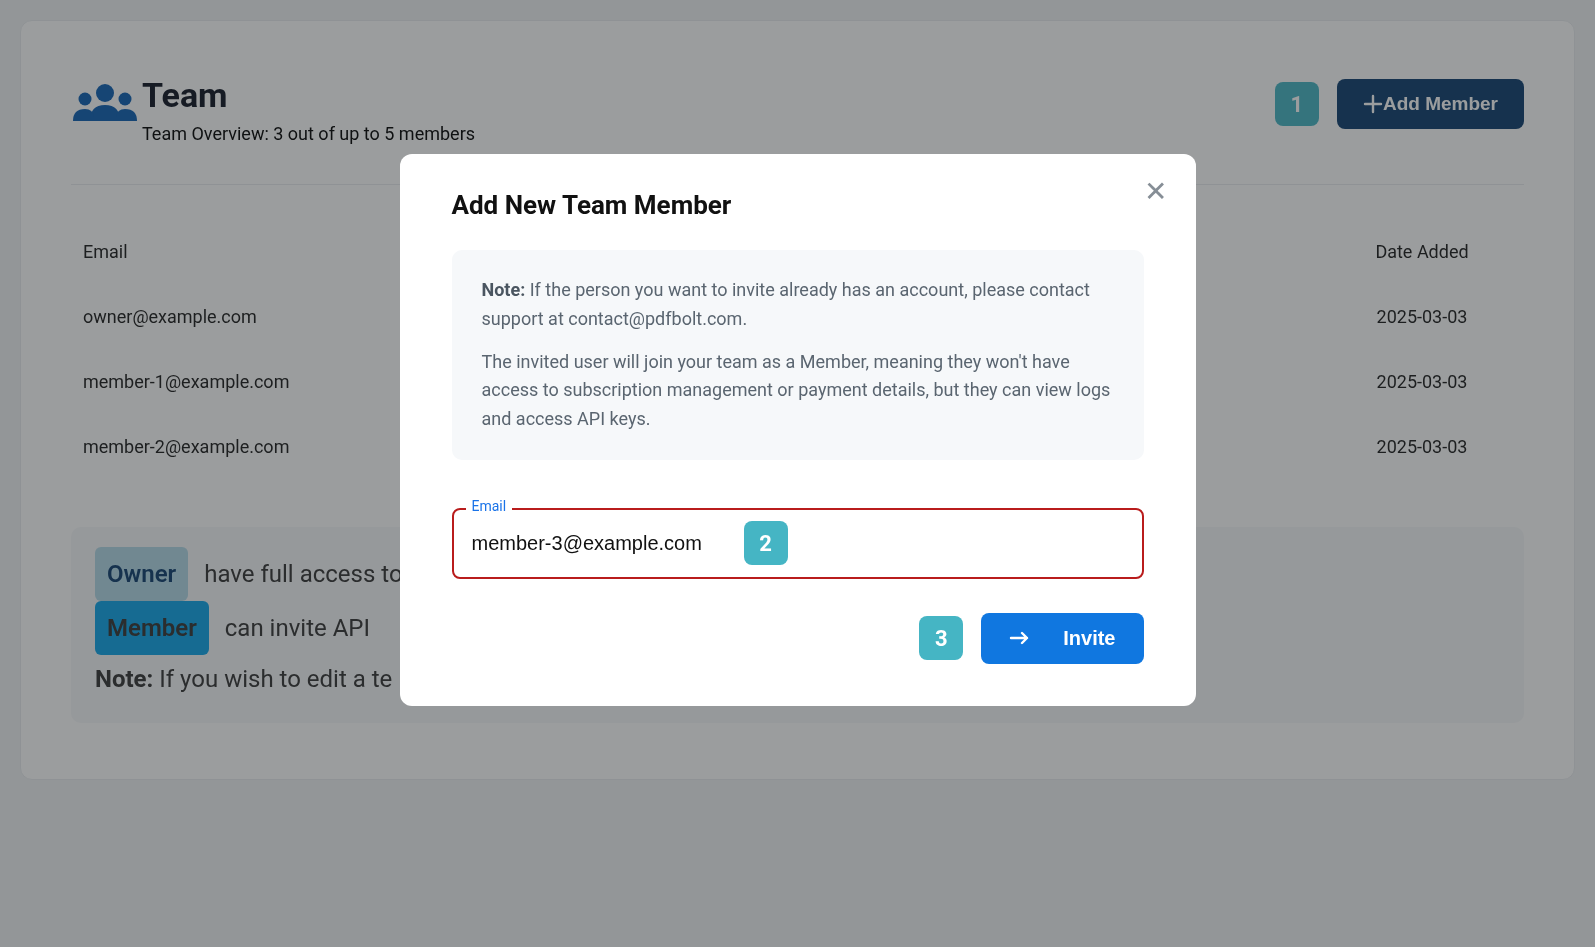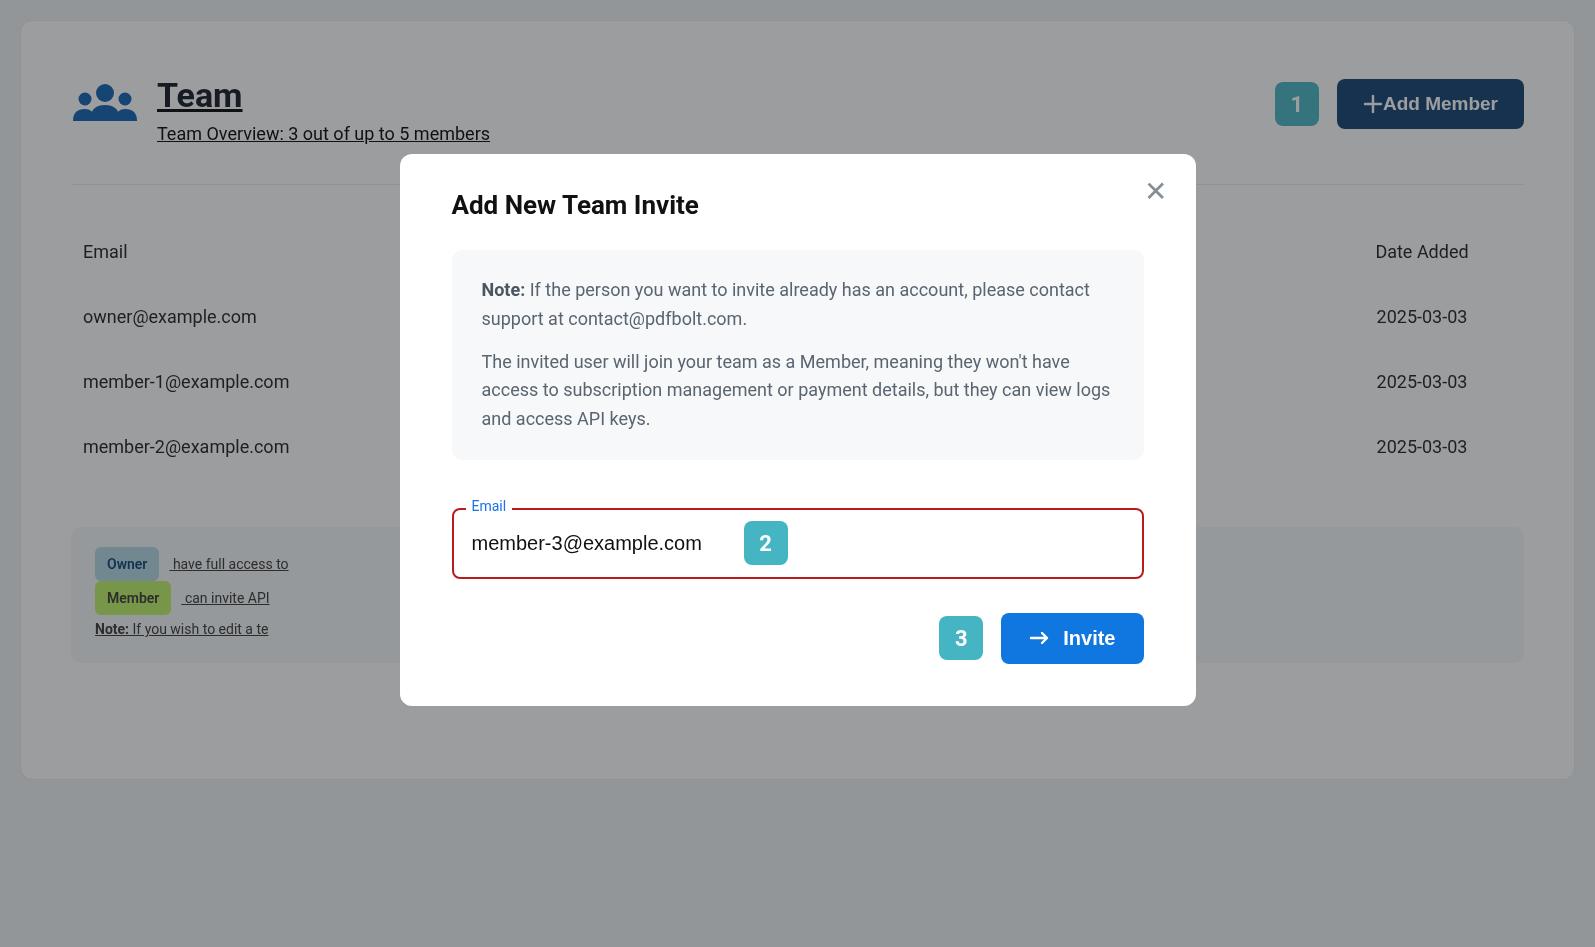--- a/index.html
+++ b/index.html
@@ -30,8 +30,7 @@
     .title-block {
       display: flex;
       align-items: flex-start;
-      gap: 18px;
-      text-decoration: underline;
+      gap: 3px;
     }
     .team-icon-wrap {
       width: 68px;

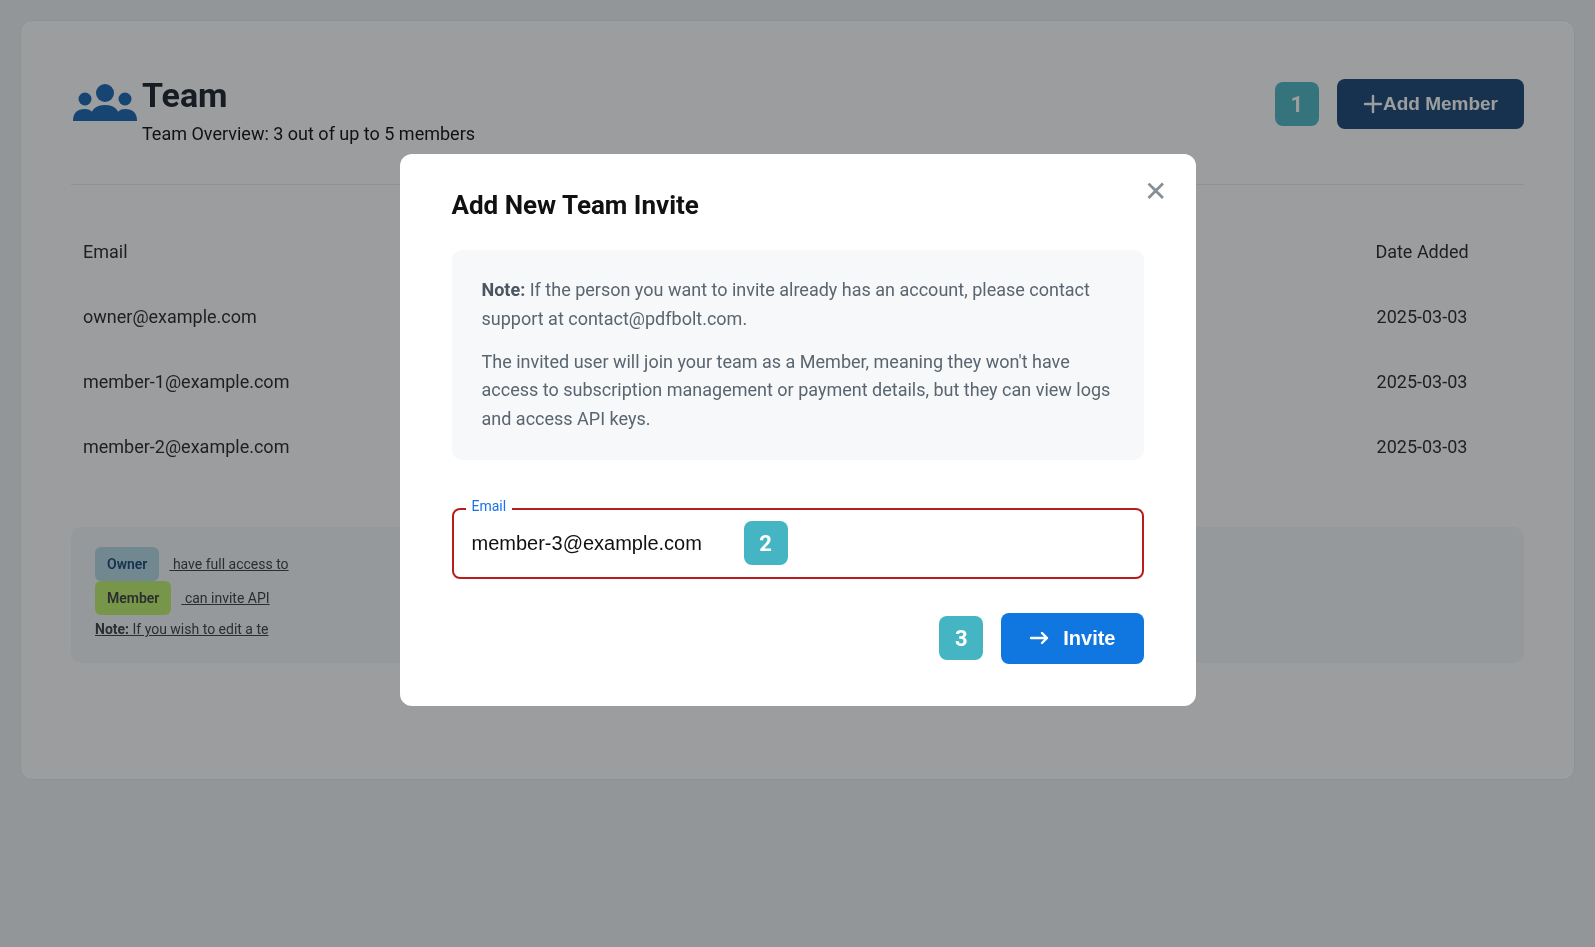--- a/index.html
+++ b/index.html
@@ -298,7 +298,7 @@
 
 <div class="modal">
   <button class="modal-close">✕</button>
-  <h2>Add New Team Invite</h2>
+  <h2>Add New Team Member</h2>
   <div class="modal-info">
     <p><span class="note">Note:</span><span> If the person you want to invite already has an account, please contact support at contact@pdfbolt.com.</span></p>
     <p>The invited user will join your team as a Member, meaning they won't have access to subscription management or payment details, but they can view logs and access API keys.</p>

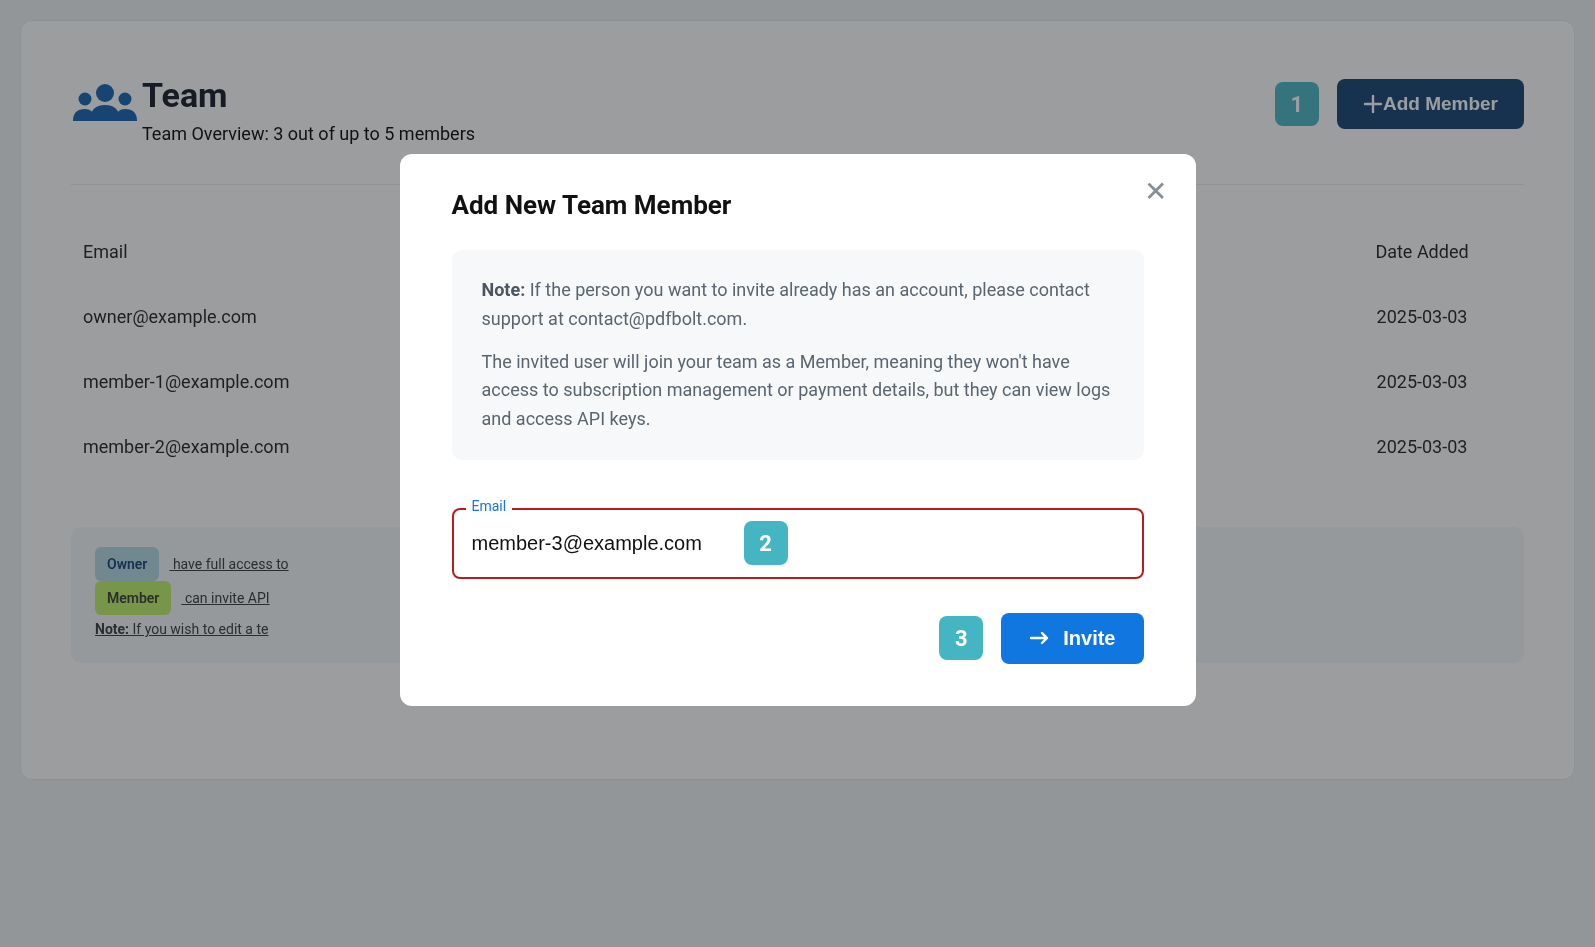--- a/index.html
+++ b/index.html
@@ -107,10 +107,9 @@
       background: #f6f7f9;
       border-radius: 10px;
       padding: 20px 24px;
-      font-size: 14px;
+      font-size: 24px;
       color: #333;
       line-height: 2;
-      text-decoration: underline;
     }
     .role-badge {
       display: inline-block;

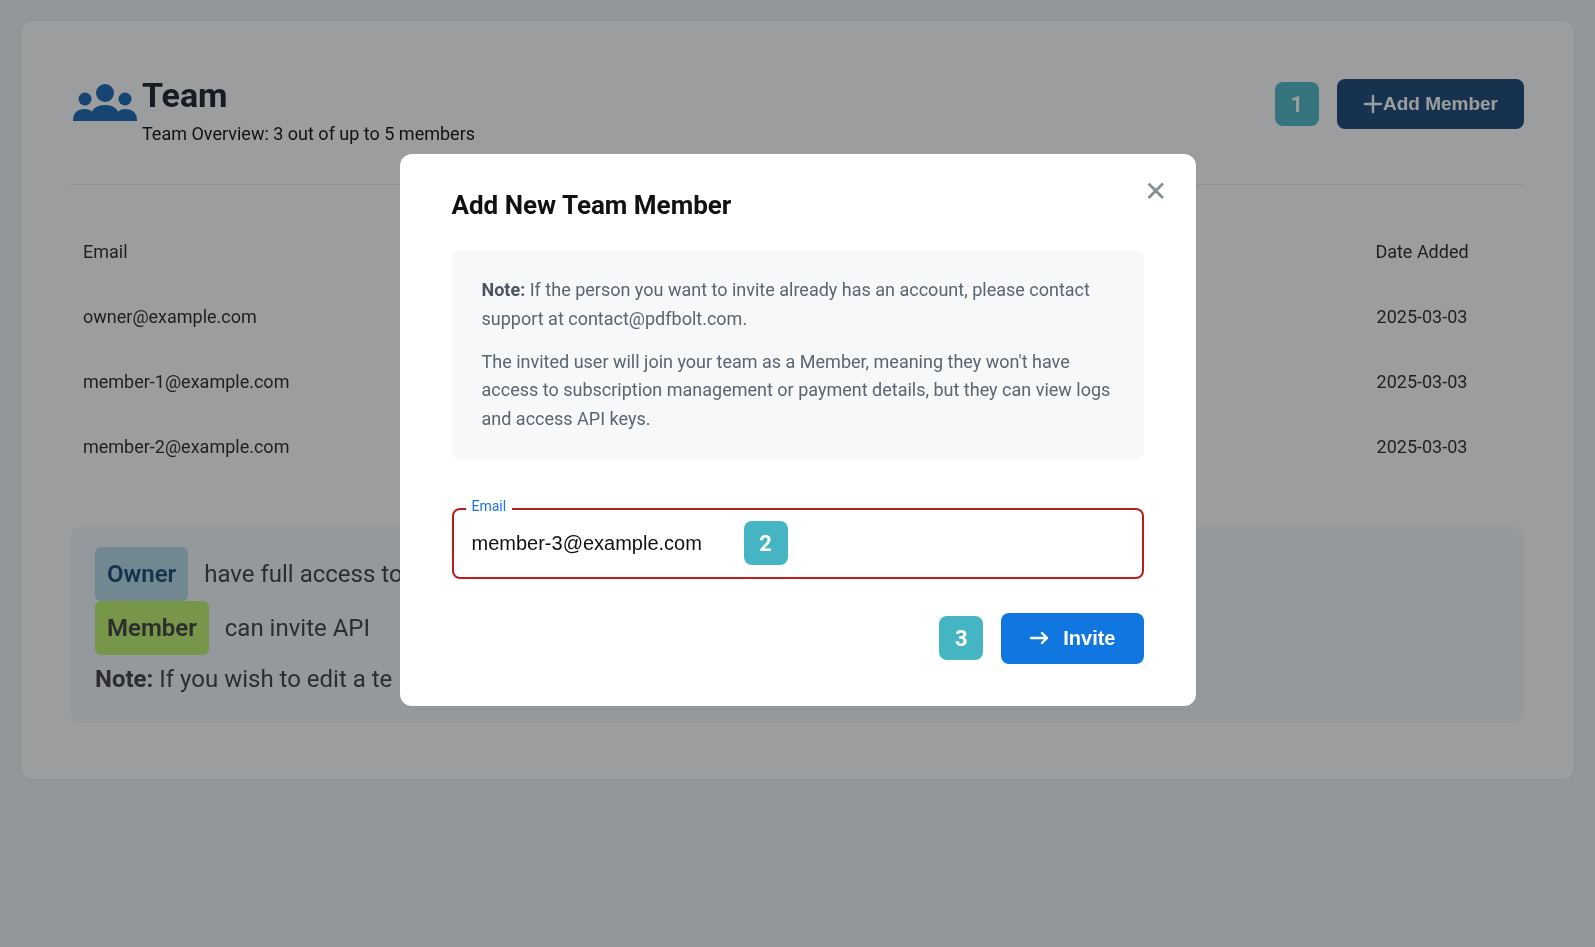--- a/index.html
+++ b/index.html
@@ -119,7 +119,7 @@
       margin-right: 10px;
     }
     .role-owner { background: #b3d9e8; color: #0d3d6e; }
-    .role-member { background: #bef264; color: #333; }
+    .role-member { background: #0ea5e9; color: #333; }
     .note-label { font-weight: 700; }
 
     

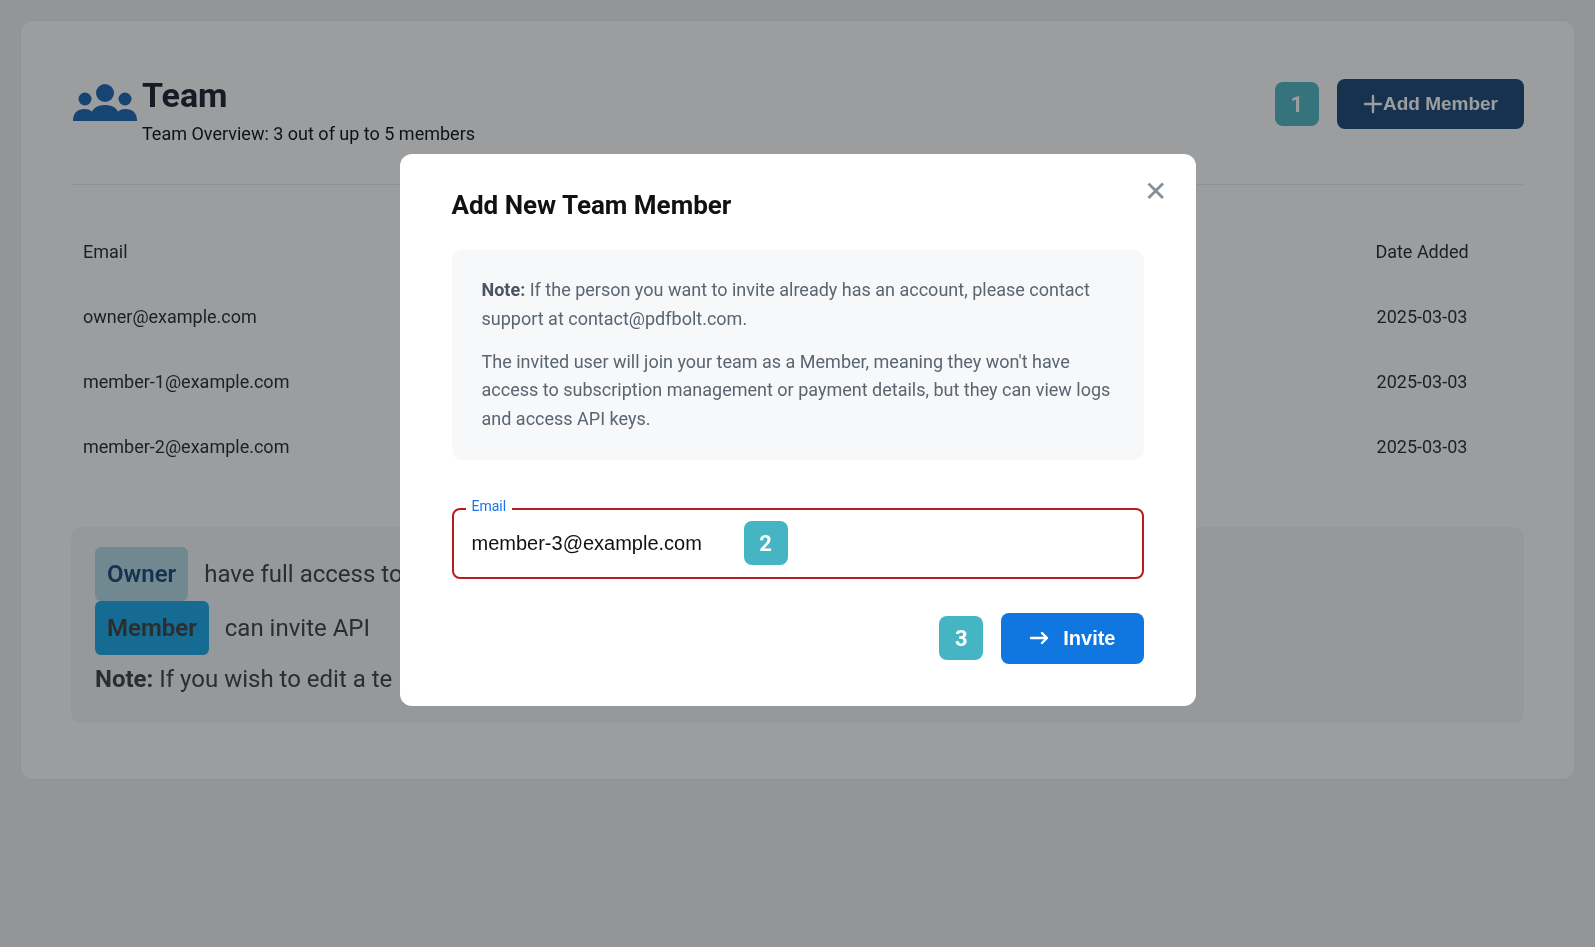--- a/index.html
+++ b/index.html
@@ -218,7 +218,7 @@
       padding: 14px 28px;
       display: flex;
       align-items: center;
-      gap: 12px;
+      gap: 32px;
       cursor: pointer;
     }
     .arrow-svg { width: 22px; height: 14px; }

